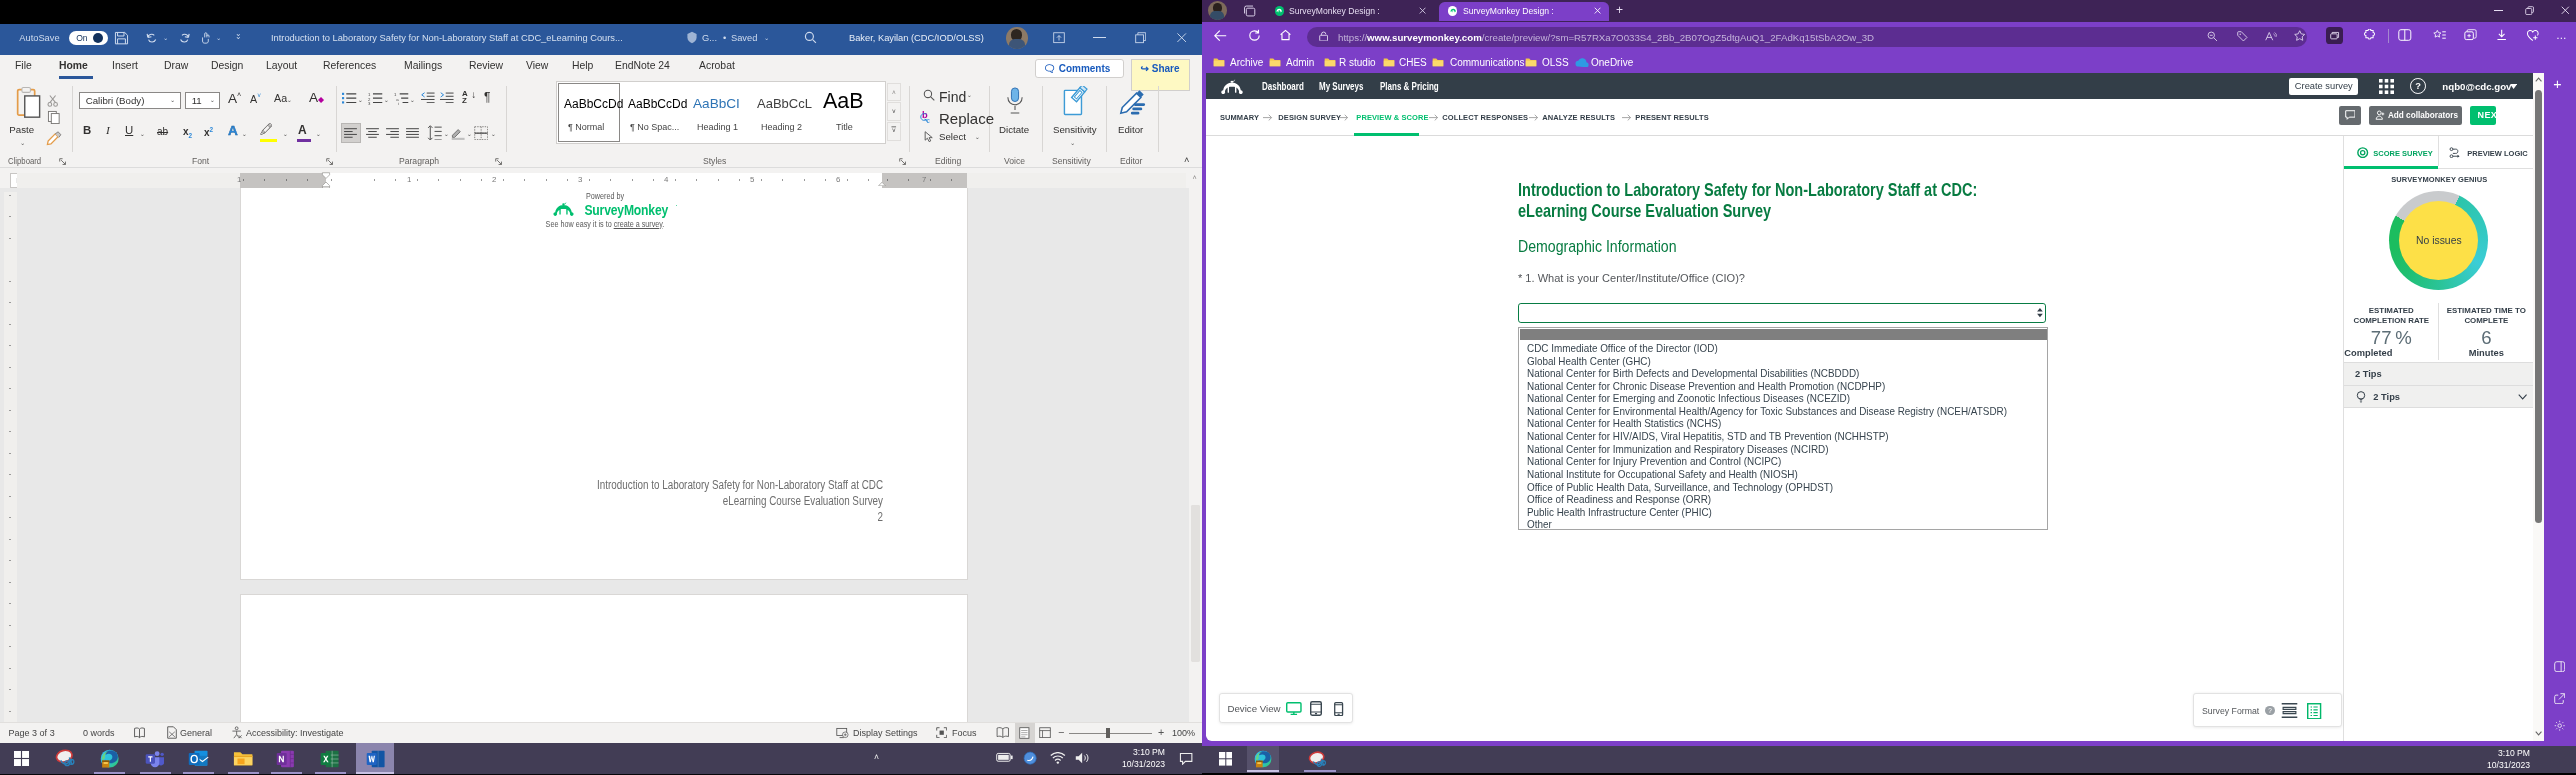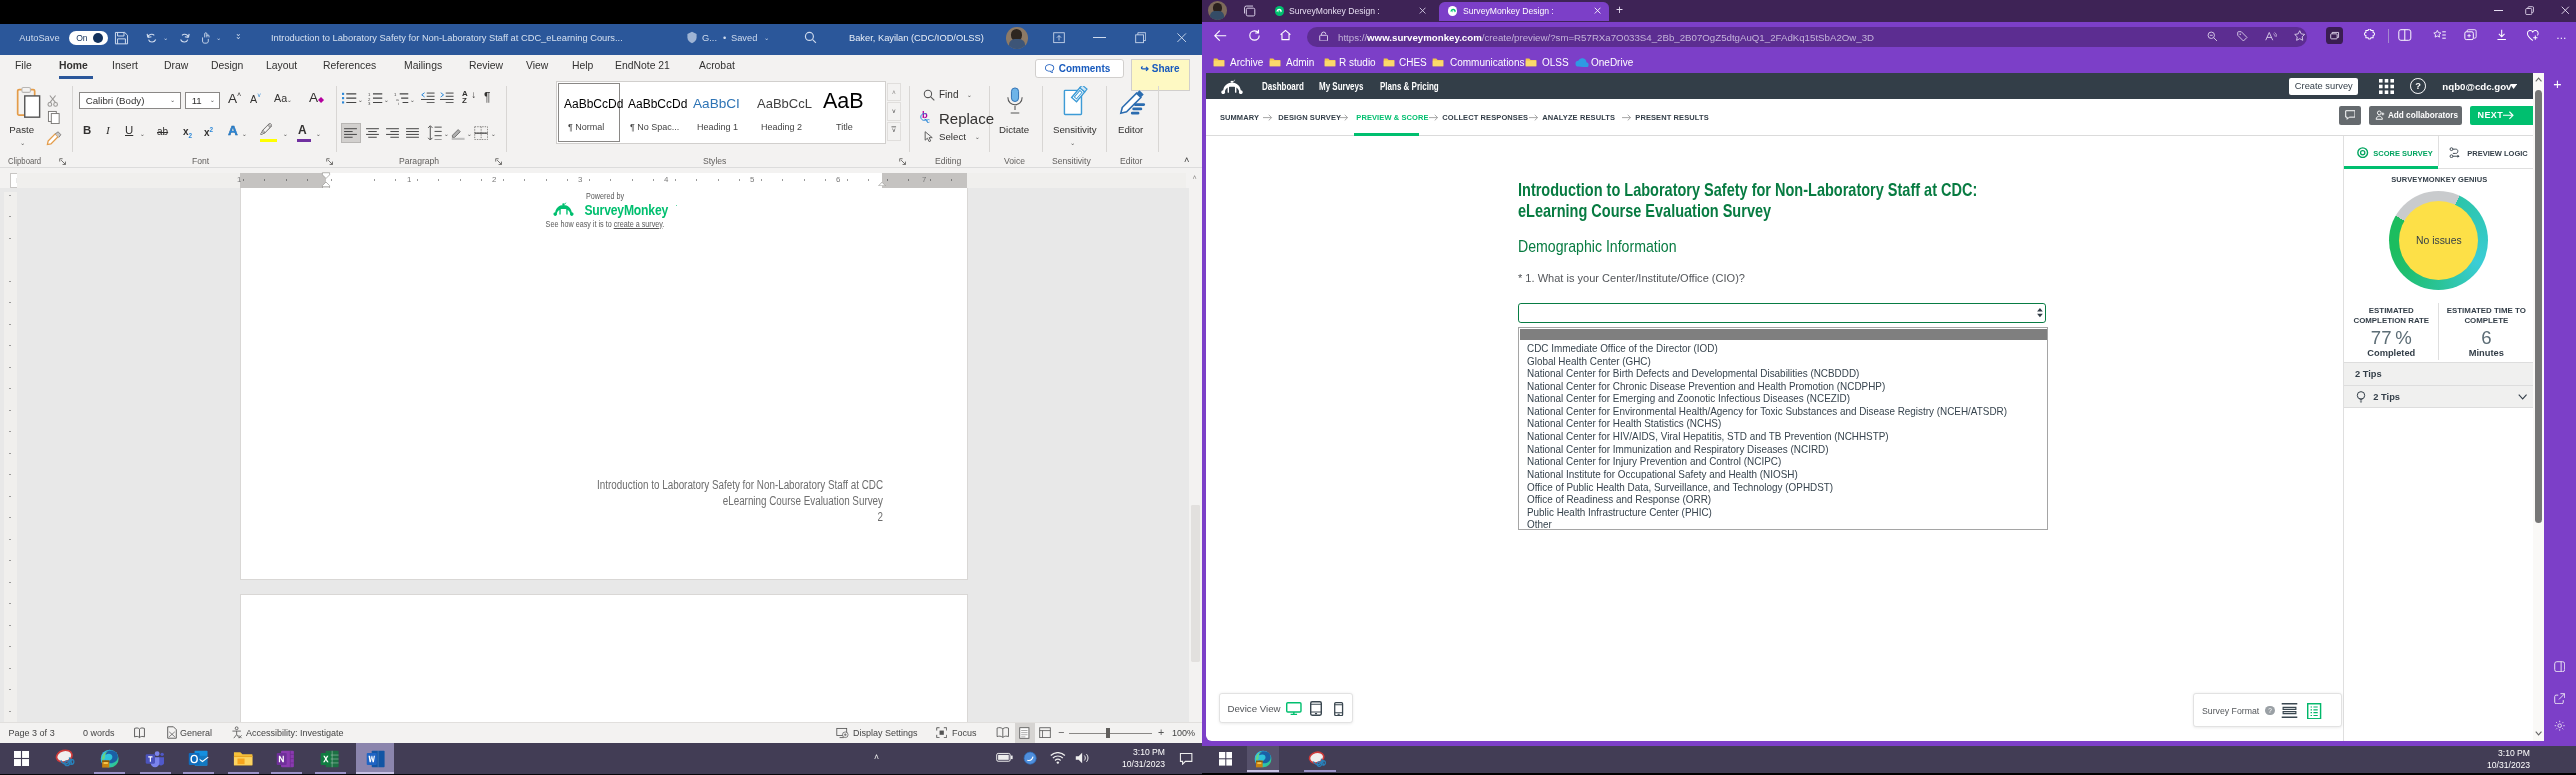--- a/index.html
+++ b/index.html
@@ -76,7 +76,7 @@
       <span class="a" style="left:469px;top:5px">Review</span>
       <span class="a" style="left:526px;top:5px">View</span>
       <span class="a" style="left:572px;top:5px">Help</span>
-      <span class="a" style="left:615px;top:5px">EndNote 21</span>
+      <span class="a" style="left:615px;top:5px">EndNote 24</span>
       <span class="a" style="left:699px;top:5px">Acrobat</span>
       <span class="a" style="left:1035px;top:4.3px;width:89px;height:19.3px;background:#fff;border:0.7px solid #d1cfcd;border-radius:2.9px;color:#185abd;font-weight:bold;font-size:10px;padding:2.9px 0 0 7.2px">🗨 Comments</span>
       <span class="a" style="left:1131px;top:4.3px;width:59px;height:32px;background:#fef9c3;border:0.7px solid #d1cfcd;border-radius:0;color:#185abd;font-weight:bold;font-size:10px;padding:2.9px 0 0 8.6px">↪ Share</span>

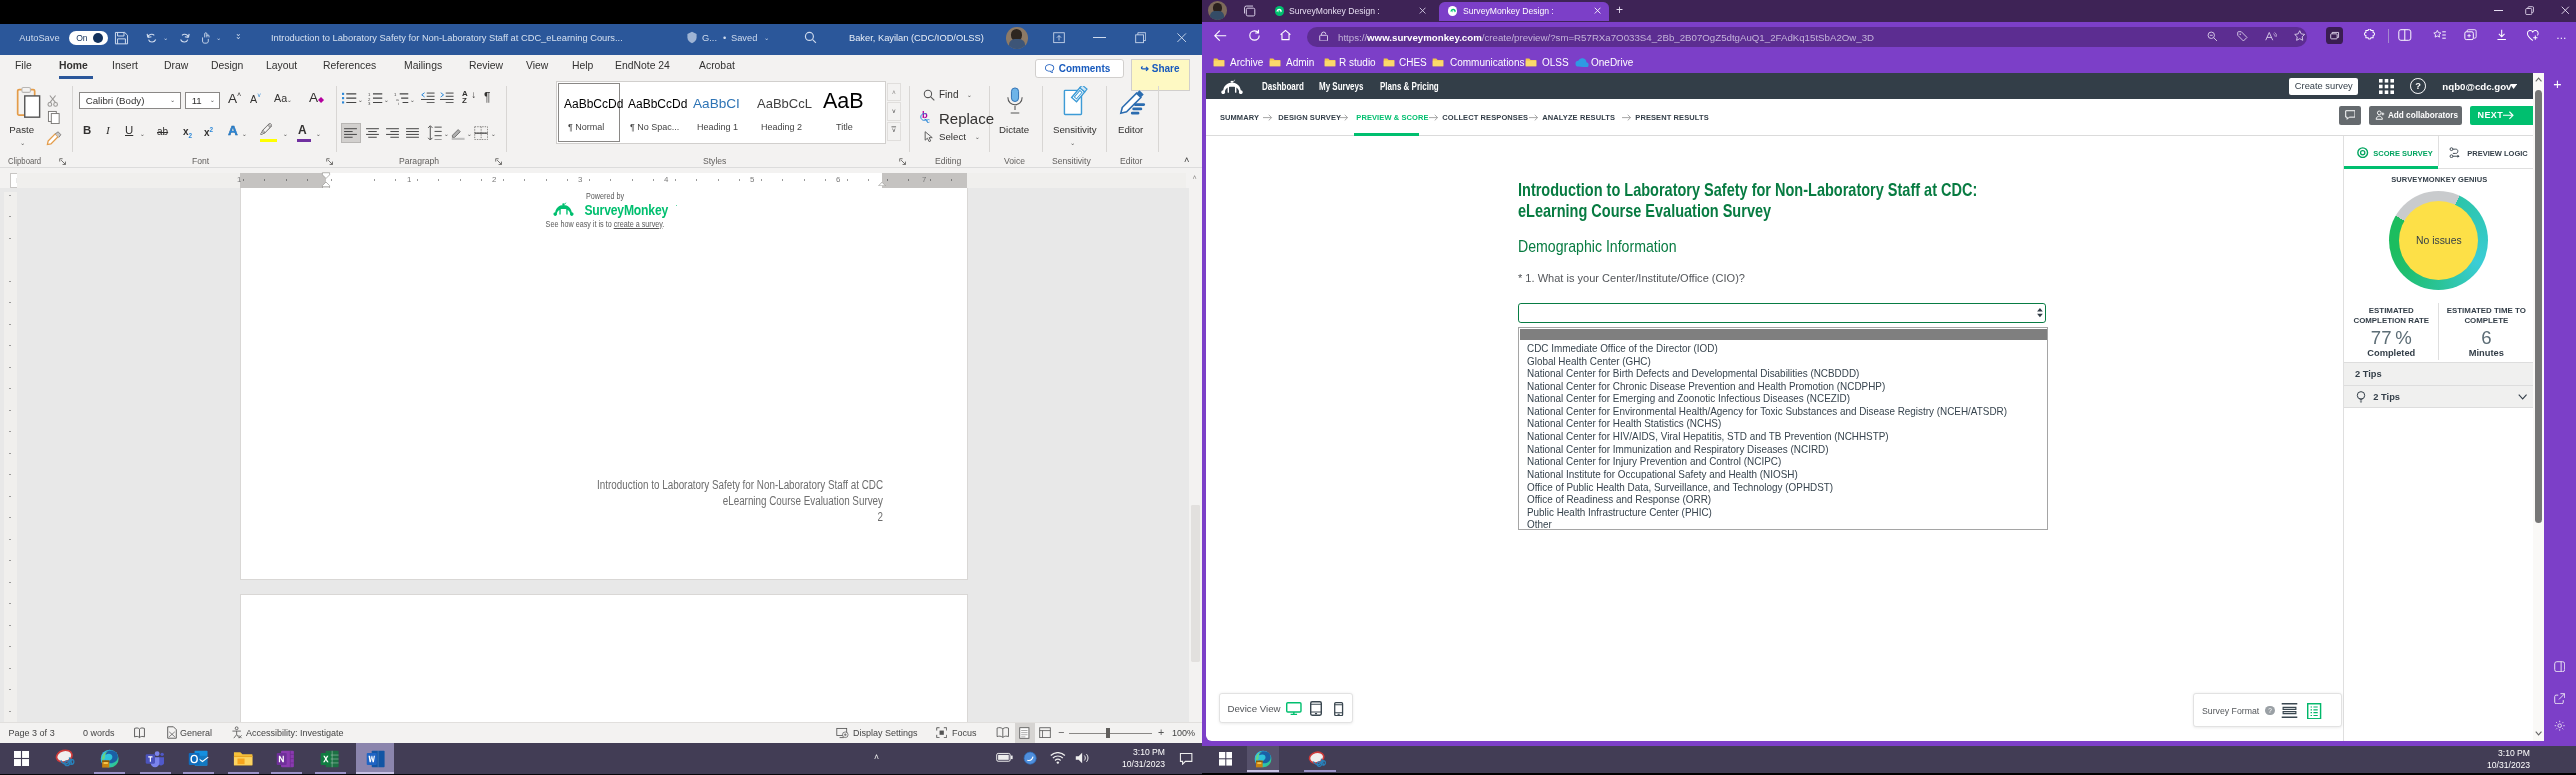--- a/index.html
+++ b/index.html
@@ -244,7 +244,7 @@
           <circle cx="7" cy="7" r="5.2" fill="none" stroke="#555" stroke-width="1.5"></circle>
           <path d="M11 11l5 5" stroke="#555" stroke-width="1.5"></path>
         </svg>
-      <span class="a" style="left:939px;top:10.7px;font-size:10px">Find</span>
+      <span class="a" style="left:939px;top:10.7px;font-size:14px">Find</span>
         <span class="a" style="left:967px;top:13.6px;font-size:5.7px;color:#555">⌄</span>
       <span class="a" style="left:922px;top:31.5px;font-size:9.3px;color:#8f44ad"><b style="color:#b4009e">b</b></span>
       <svg class="a" style="left:920px;top:33px;font-size:13px" width="13" height="11.4" viewBox="0 0 18 16">

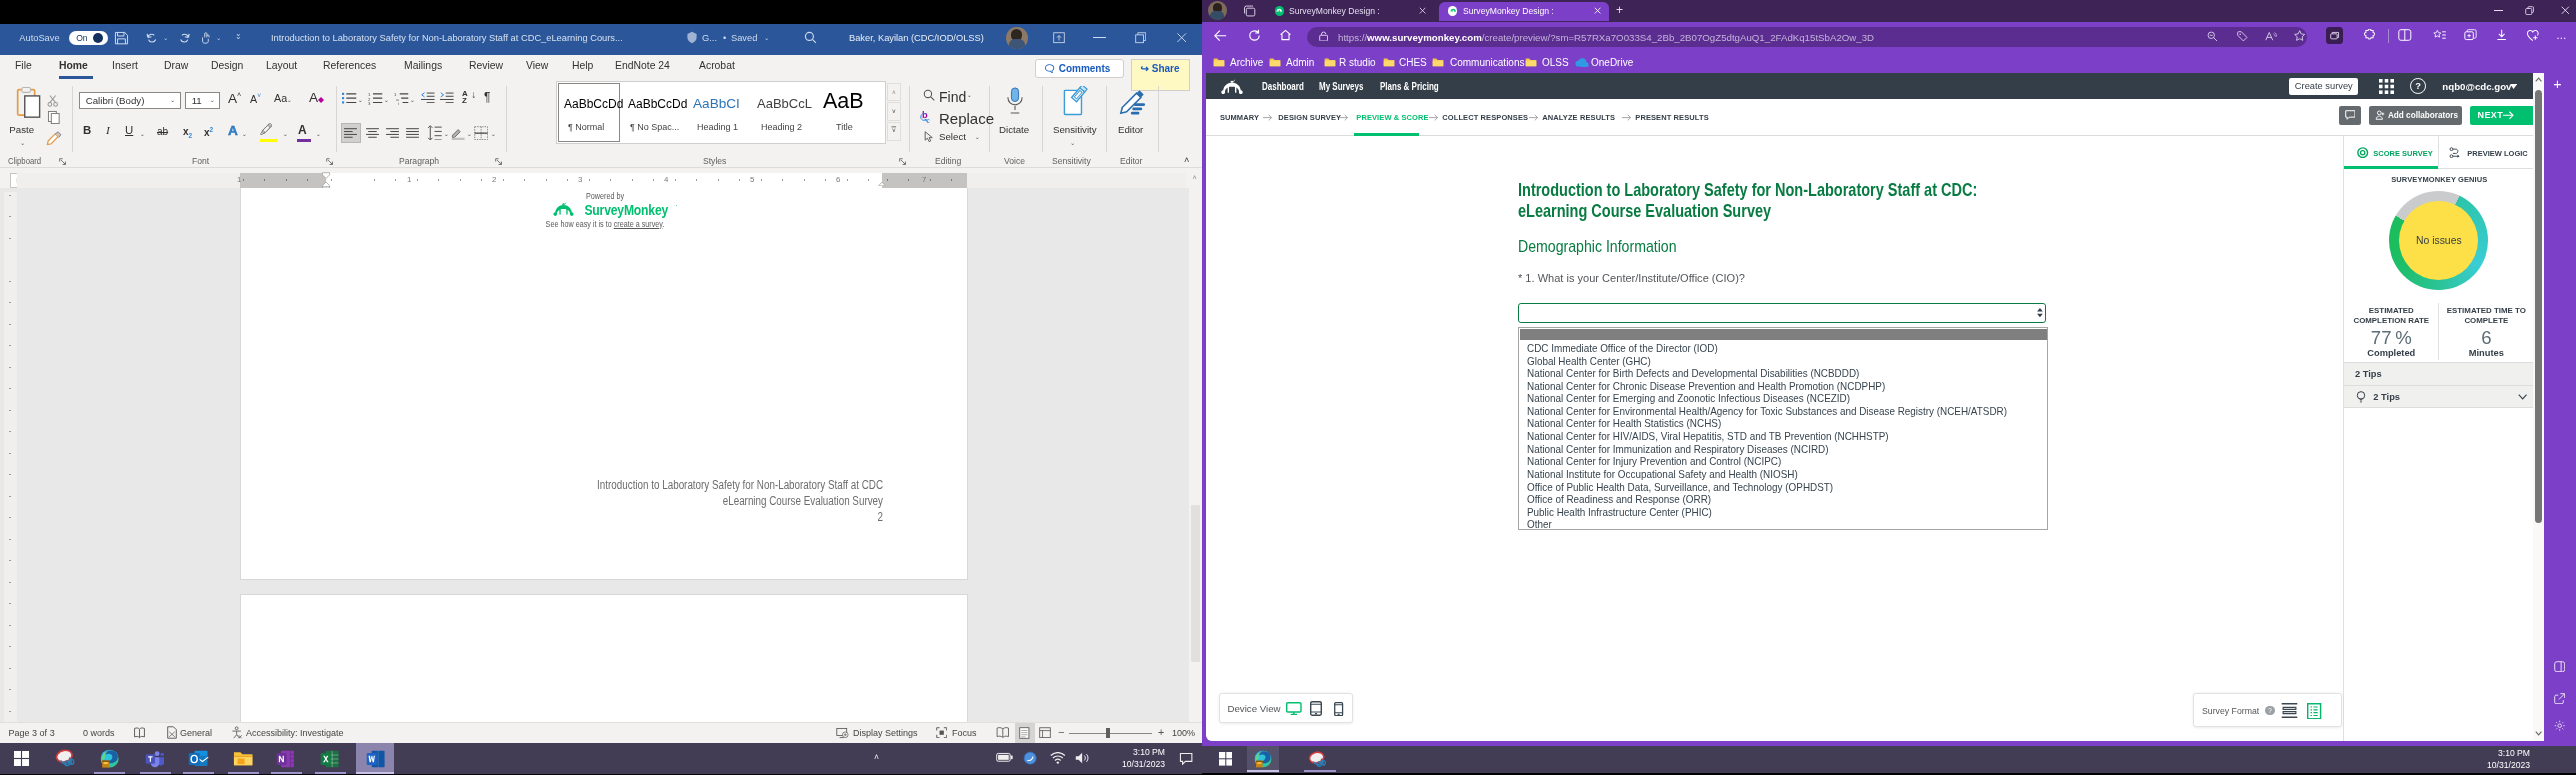--- a/index.html
+++ b/index.html
@@ -721,7 +721,7 @@
             <path d="M1.5 13c.5-3 2.5-4.5 4.5-4.5S10 10 10.5 13z" fill="none" stroke="#fff" stroke-width="1.3"></path>
             <path d="M11 3.5v4M9 5.5h4" stroke="#fff" stroke-width="1.3"></path>
           </svg>
-        <span class="a" style="left:1264px;top:7.2px;width:74px;height:18.6px;background:#00BF6F;border-radius:2.1px;color:#fff;font-size:9px;letter-spacing:0.4px;padding:4.3px 0 0 7.2px">NEXT</span>
+        <span class="a" style="left:1264px;top:7.2px;width:26px;height:18.6px;background:#00BF6F;border-radius:2.1px;color:#fff;font-size:9px;letter-spacing:0.4px;padding:4.3px 0 0 7.2px">NEXT</span>
         <svg class="a" style="left:1297px;top:12px" width="11.4" height="8.6" viewBox="0 0 16 12">
             <path d="M0 6h14M9 1l5 5-5 5" fill="none" stroke="#fff" stroke-width="1.6"></path>
           </svg>

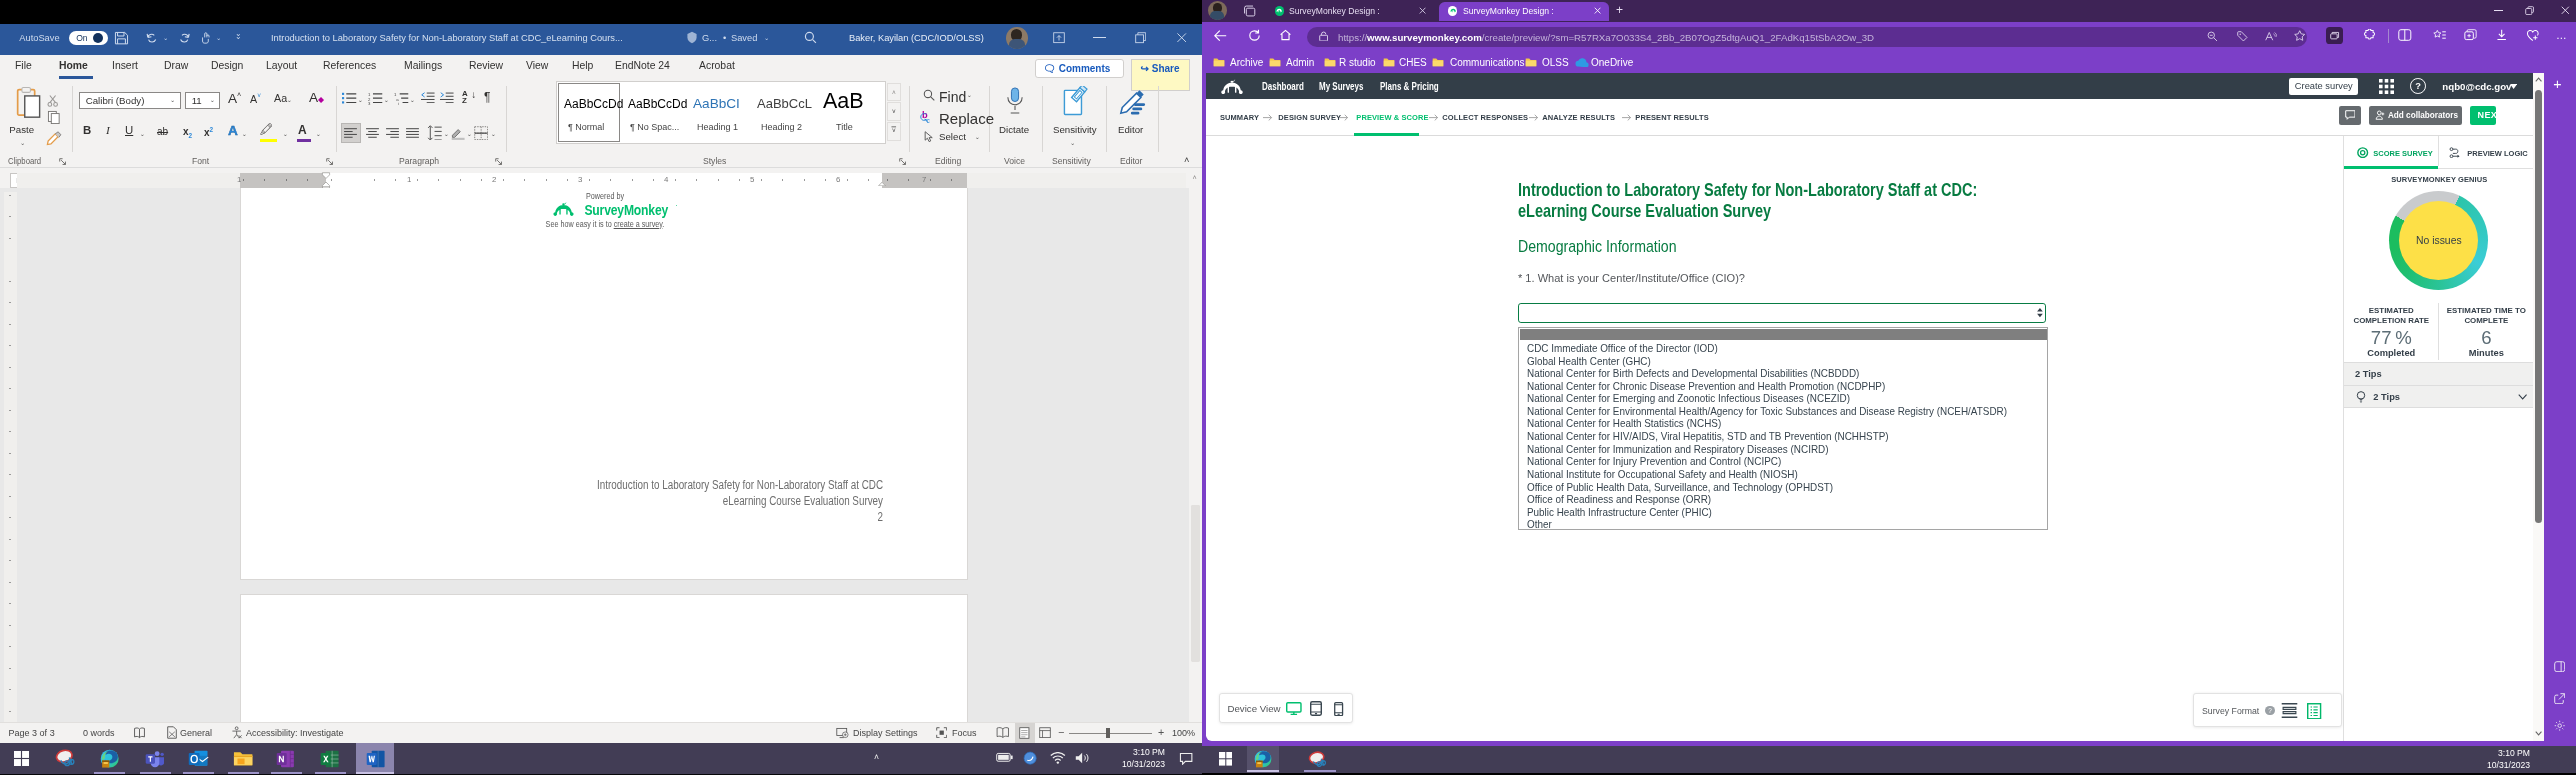--- a/index.html
+++ b/index.html
@@ -755,7 +755,7 @@
         <div class="a" style="left:95px;top:170px;width:94px;text-align:center;font-size:7.9px;font-weight:bold;color:#333E48;line-height:10px">ESTIMATED TIME TO<br>COMPLETE</div>
         <div class="a" style="left:0;top:191px;width:94px;text-align:center;font-size:18.6px;color:#5C6D76">77 %</div>
         <div class="a" style="left:95px;top:191px;width:94px;text-align:center;font-size:18.6px;color:#5C6D76">6</div>
-        <div class="a" style="left:0;top:212px;width:94px;text-align:center;font-size:9.3px;font-weight:bold;color:#333E48">Completed</div>
+        <div class="a" style="left:0;top:212px;width:94px;text-align:left;font-size:9.3px;font-weight:bold;color:#333E48">Completed</div>
         <div class="a" style="left:95px;top:212px;width:94px;text-align:center;font-size:9.3px;font-weight:bold;color:#333E48">Minutes</div>
 
         <div class="a" style="left:0;top:226px;width:190px;height:23.6px;background:#F0F0EF;border-top:0.7px solid #DDD;border-bottom:0.7px solid #DDD">

